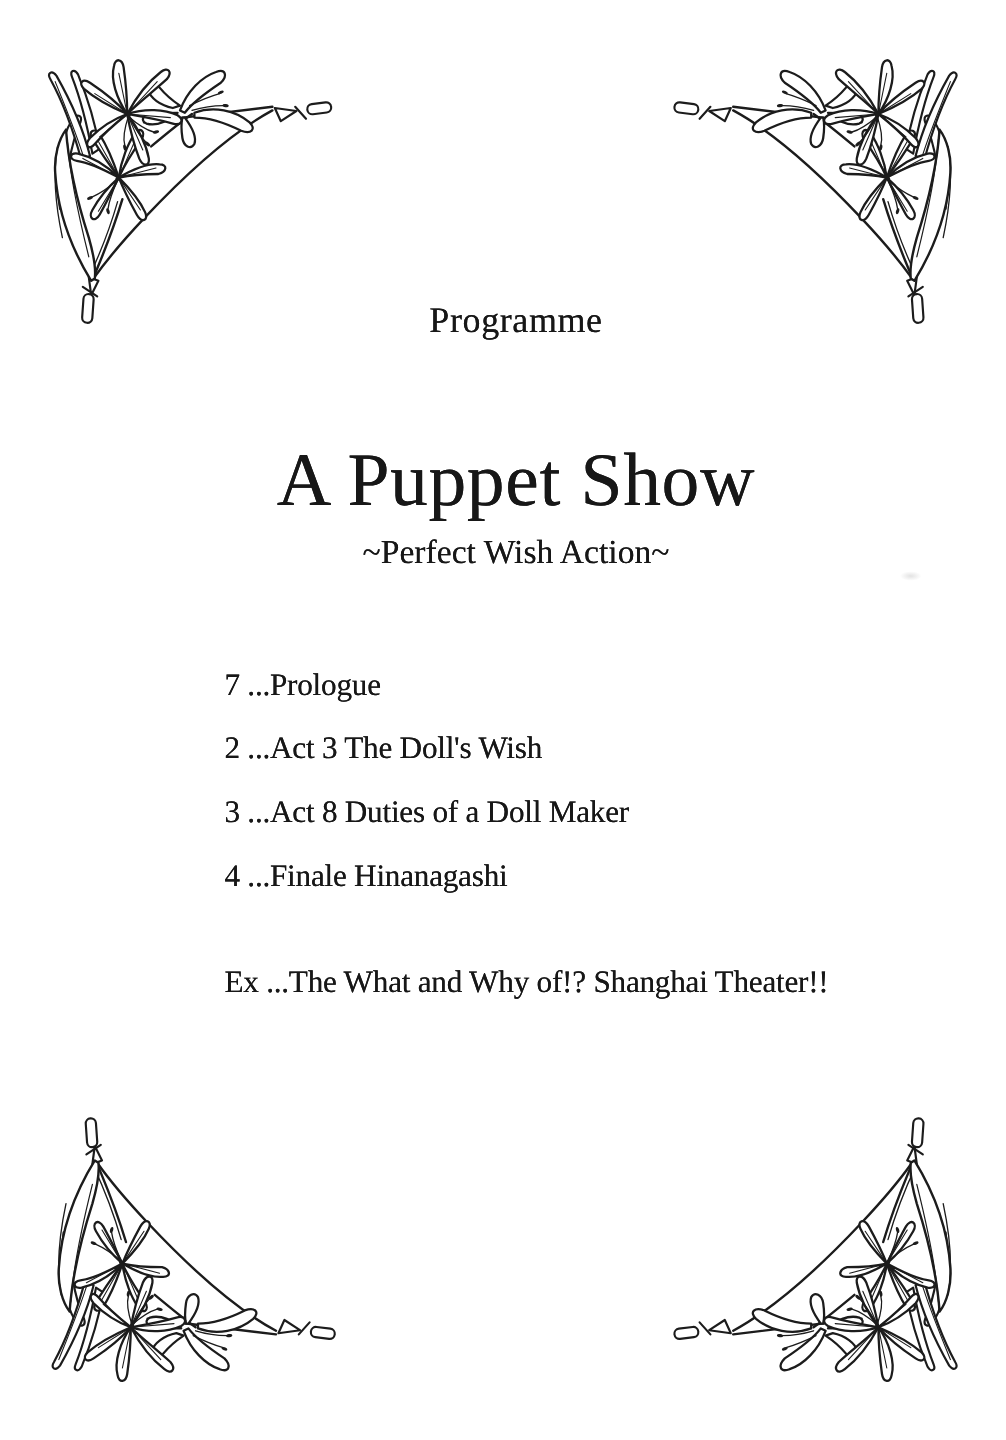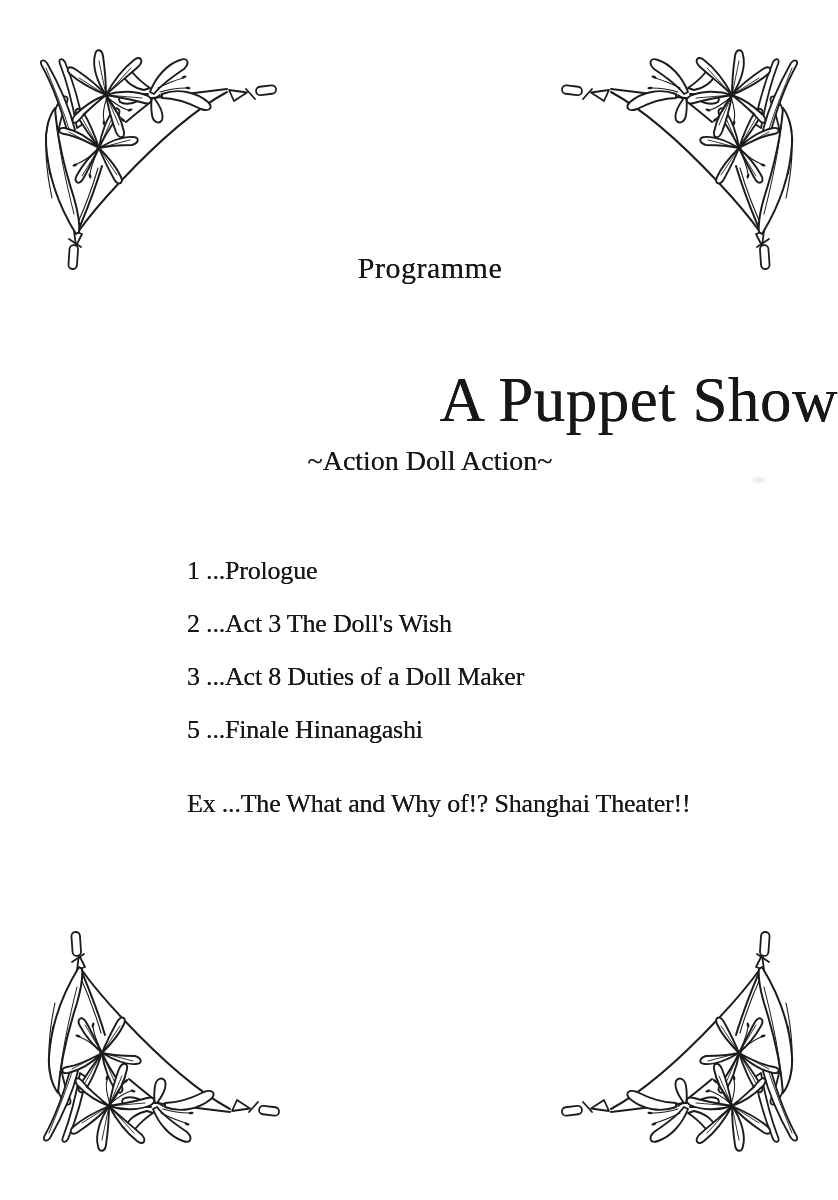--- a/index.html
+++ b/index.html
@@ -13,7 +13,7 @@
   
   .centered{position:absolute;left:22px;right:0;text-align:center;line-height:1;}
   .kicker{top:253px;font-size:30px;letter-spacing:.5px;text-shadow:0 0 .4px rgba(0,0,0,.85);}
-  .title{top:369px;font-size:63px;letter-spacing:.5px;text-shadow:0 0 .5px rgba(0,0,0,.9);text-align:right;}
+  .title{top:369px;font-size:63px;letter-spacing:.5px;text-shadow:0 0 .5px rgba(0,0,0,.9);}
   .subtitle{top:447px;font-size:28px;text-shadow:0 0 .4px rgba(0,0,0,.85);}
   .prog-list{position:absolute;left:187px;top:557px;font-size:26px;letter-spacing:-.2px;}
   .prog-item{line-height:28px;margin-bottom:25px;white-space:nowrap;text-shadow:0 0 .4px rgba(0,0,0,.85);}

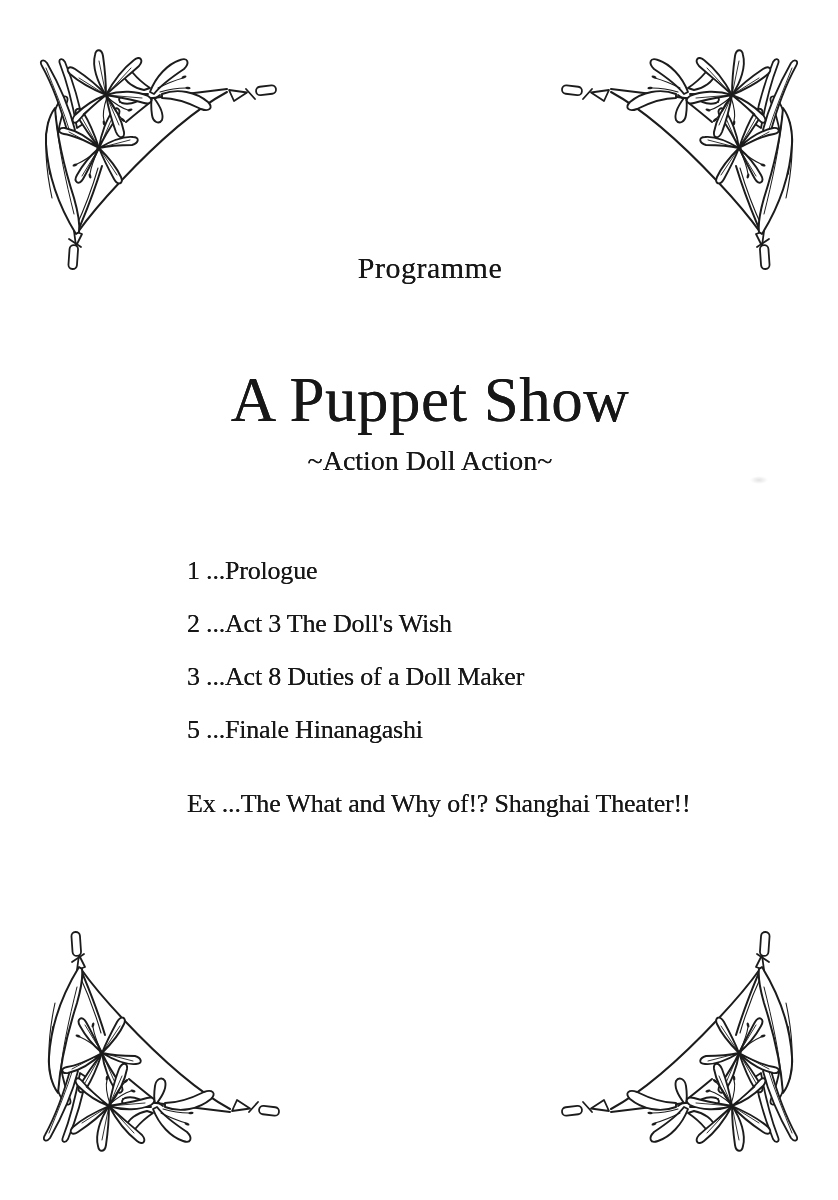--- a/index.html
+++ b/index.html
@@ -135,7 +135,7 @@
 
   <div class="centered kicker">Programme</div>
   <div class="centered title">A Puppet Show</div>
-  <div class="centered subtitle">~Action Doll Action~</div>
+  <div class="centered subtitle">~Perfect Wish Action~</div>
 
   <div class="prog-list">
     <div class="prog-item">1 ...Prologue</div>

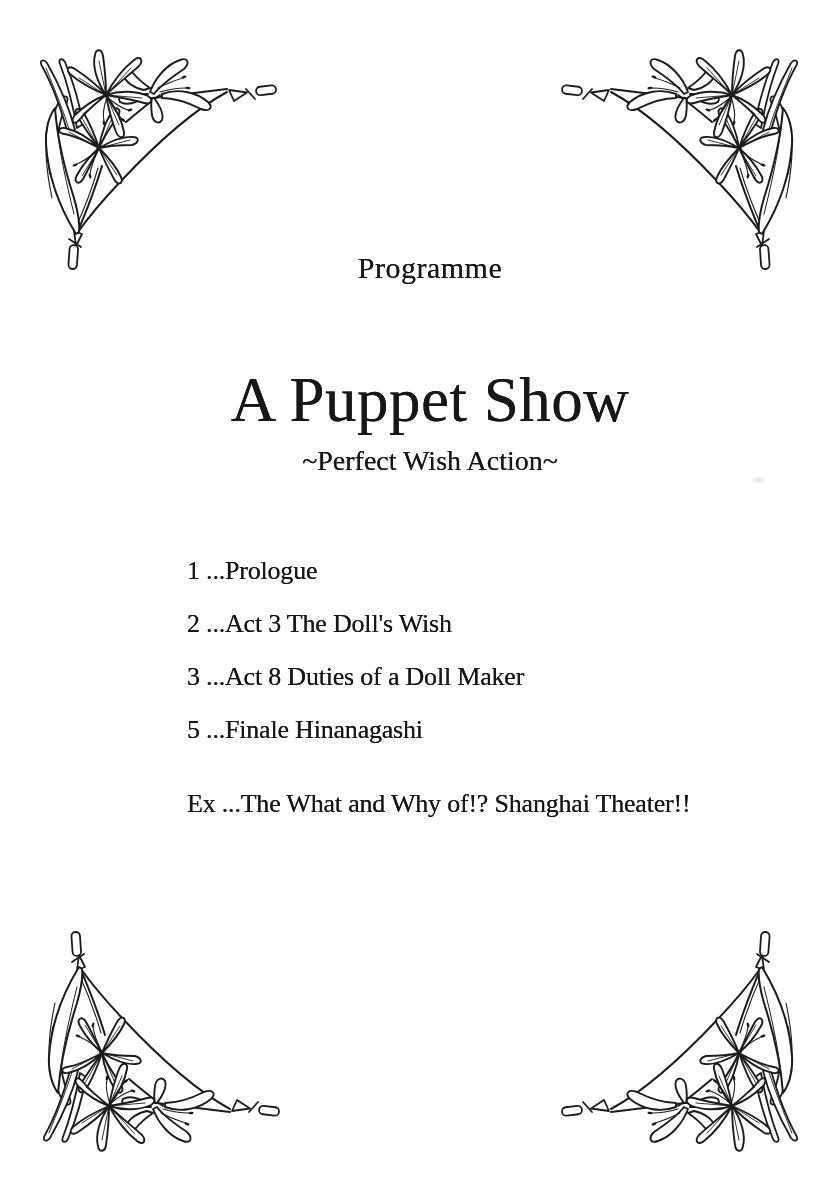--- a/index.html
+++ b/index.html
@@ -138,7 +138,7 @@
   <div class="centered subtitle">~Perfect Wish Action~</div>
 
   <div class="prog-list">
-    <div class="prog-item">1 ...Prologue</div>
+    <div class="prog-item">7 ...Prologue</div>
     <div class="prog-item">2 ...Act 3 The Doll's Wish</div>
     <div class="prog-item">3 ...Act 8 Duties of a Doll Maker</div>
     <div class="prog-item">5 ...Finale Hinanagashi</div>

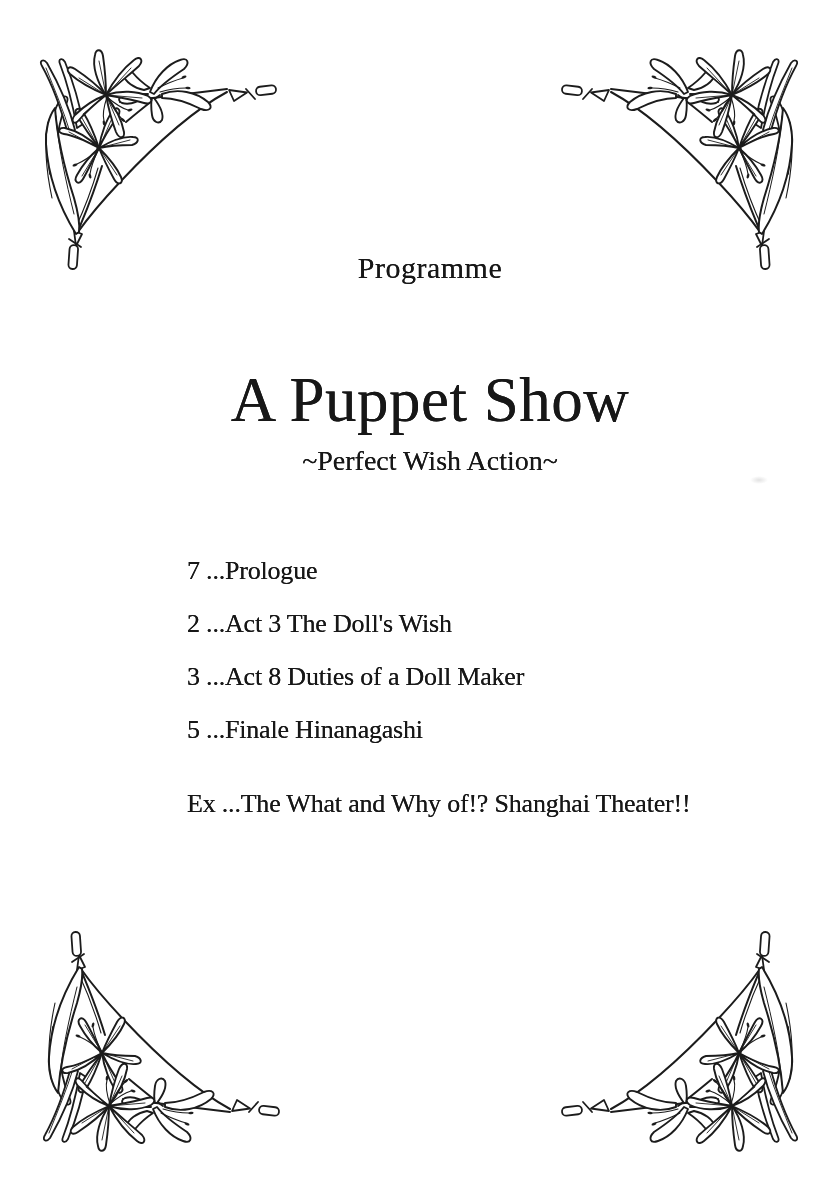--- a/index.html
+++ b/index.html
@@ -141,7 +141,7 @@
     <div class="prog-item">7 ...Prologue</div>
     <div class="prog-item">2 ...Act 3 The Doll's Wish</div>
     <div class="prog-item">3 ...Act 8 Duties of a Doll Maker</div>
-    <div class="prog-item">5 ...Finale Hinanagashi</div>
+    <div class="prog-item">4 ...Finale Hinanagashi</div>
     <div class="prog-item extra">Ex ...The What and Why of!? Shanghai Theater!!</div>
   </div>
 

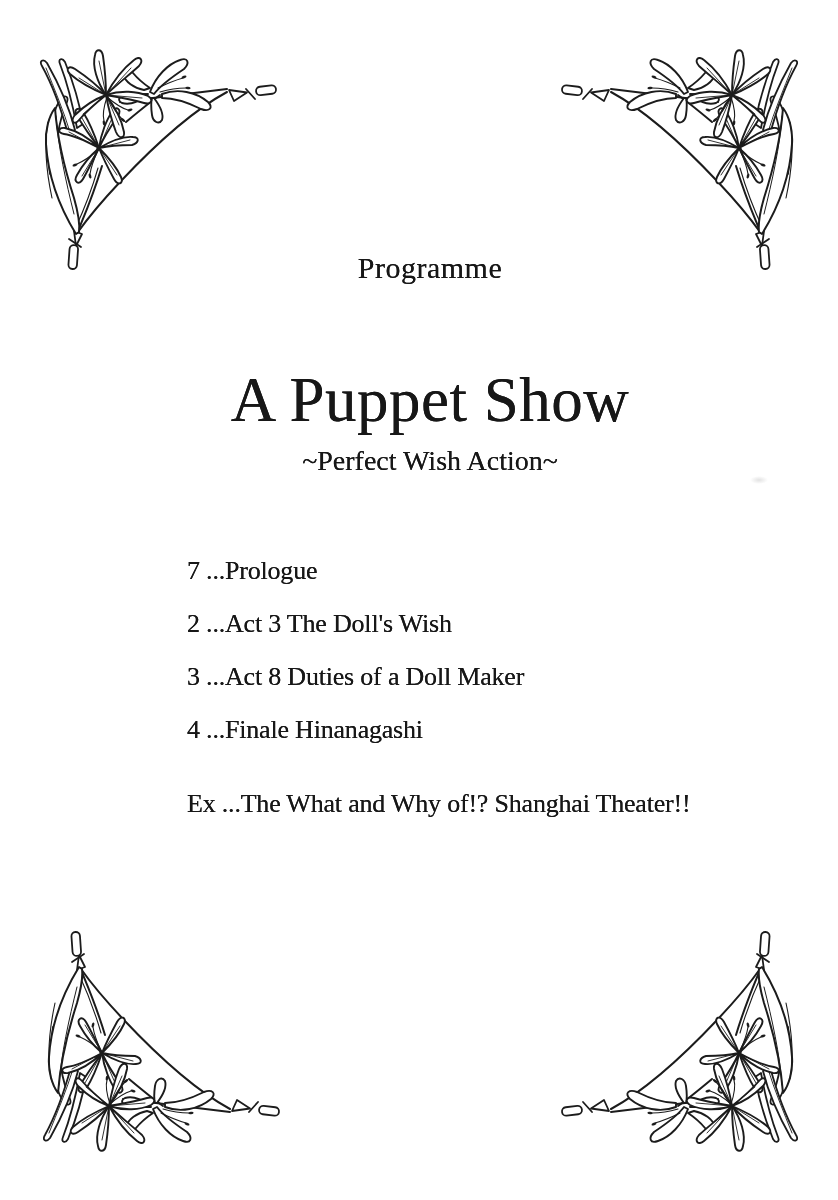--- a/index.html
+++ b/index.html
@@ -17,7 +17,7 @@
   .subtitle{top:447px;font-size:28px;text-shadow:0 0 .4px rgba(0,0,0,.85);}
   .prog-list{position:absolute;left:187px;top:557px;font-size:26px;letter-spacing:-.2px;}
   .prog-item{line-height:28px;margin-bottom:25px;white-space:nowrap;text-shadow:0 0 .4px rgba(0,0,0,.85);}
-  .prog-item.extra{margin-top:46px;}
+  .prog-item.extra{margin-top:61px;}
   
   .corner{position:absolute;width:254px;height:220px;}
   .corner svg{display:block;width:254px;height:220px;overflow:visible;}

